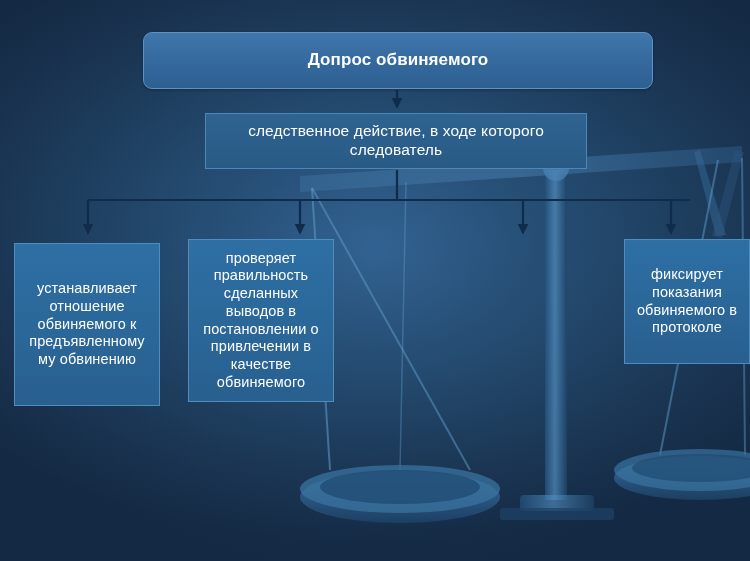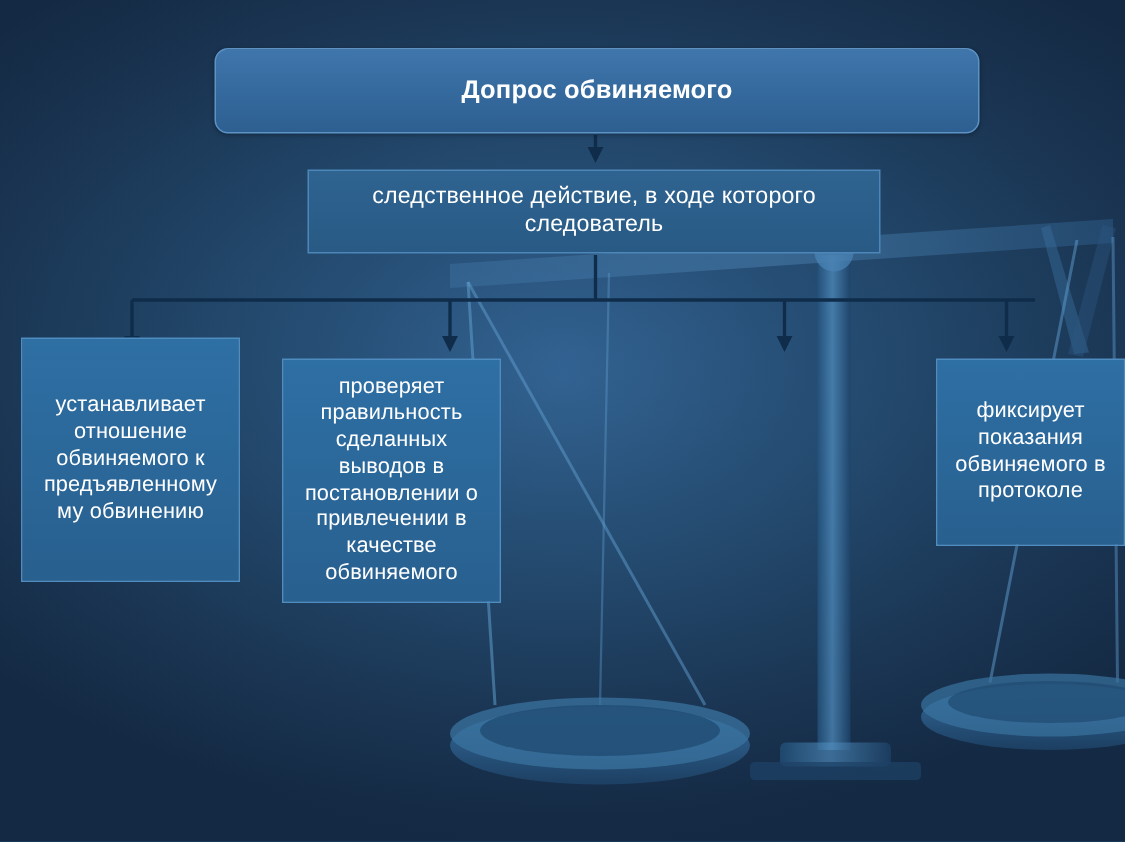--- a/index.html
+++ b/index.html
@@ -75,7 +75,7 @@
     background: linear-gradient(180deg, #2e6fa4 0%, #28608f 100%);
     border: 1px solid #4f8cc0;
   }
-  .leaf-1 { left: 14px;  top: 225px; height: 163px; }
+  .leaf-1 { left: 14px;  top: 243px; height: 163px; }
   .leaf-2 { left: 188px; top: 239px; height: 163px; }
   .leaf-3 { left: 429px; top: 239px; height: 163px; }
   .leaf-4 { left: 624px; top: 239px; height: 125px; }

